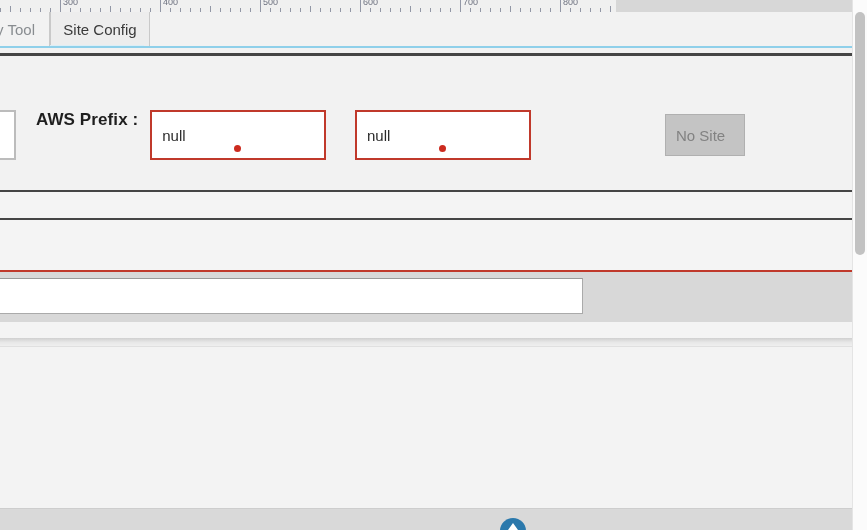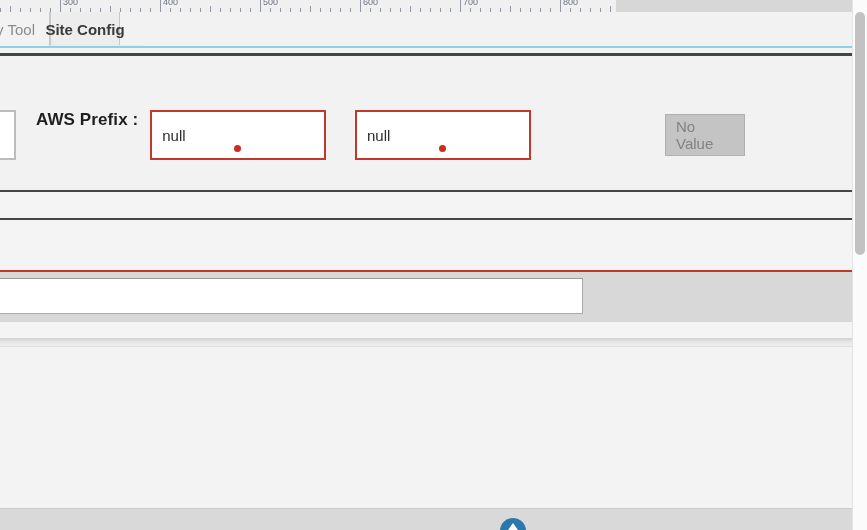--- a/index.html
+++ b/index.html
@@ -92,11 +92,11 @@
   }
   .tab.active {
     left: 50px;
-    width: 70px;
+    width: 100px;
     background: #ededed;
     border-left: 1px solid #c9c9c9;
     color: #3a3a3a;
-    font-weight: 700;
+    font-weight: 400;
   }
   .tab-underline {
     position: absolute;

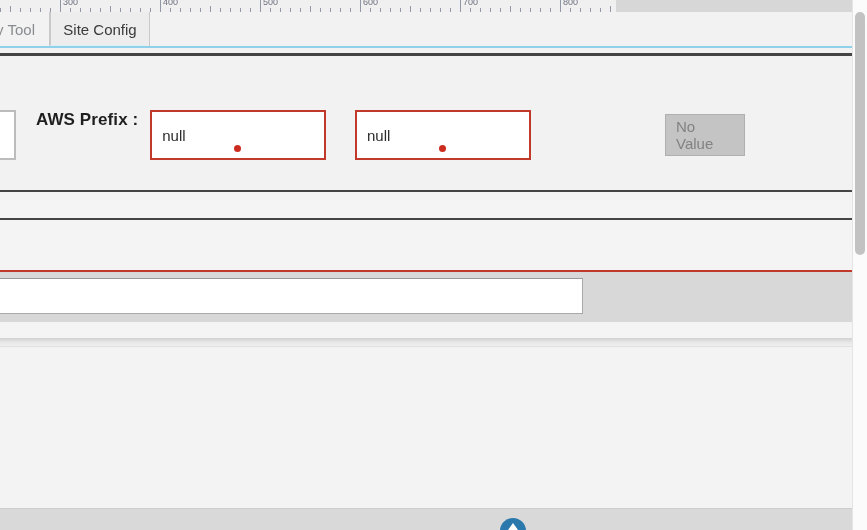--- a/index.html
+++ b/index.html
@@ -383,7 +383,7 @@
 
     <div class="field-group" style="left:659px; top:58px;">
       <div class="field-input disabled" style="width:80px; height:42px; margin-left:6px;">
-        <span>No Value</span>
+        <span>No Site</span>
       </div>
     </div>
   </div>

